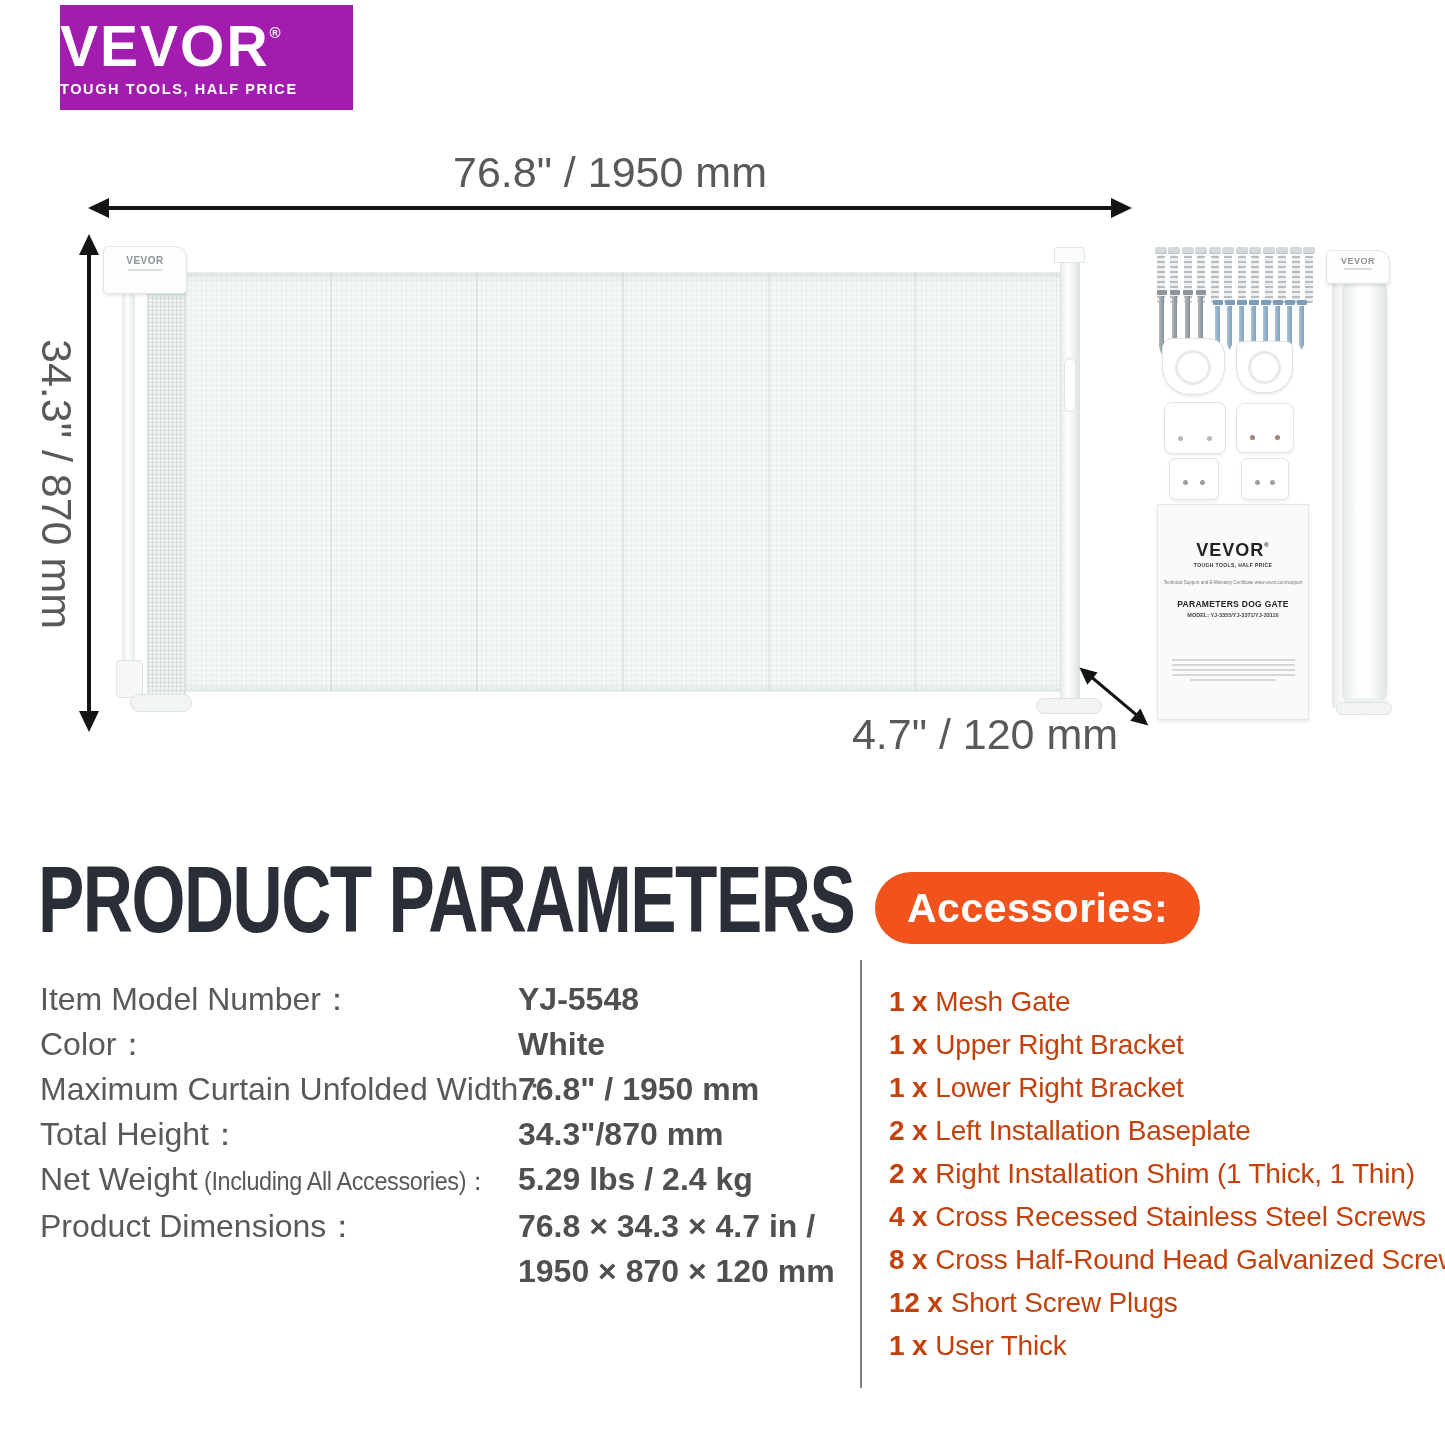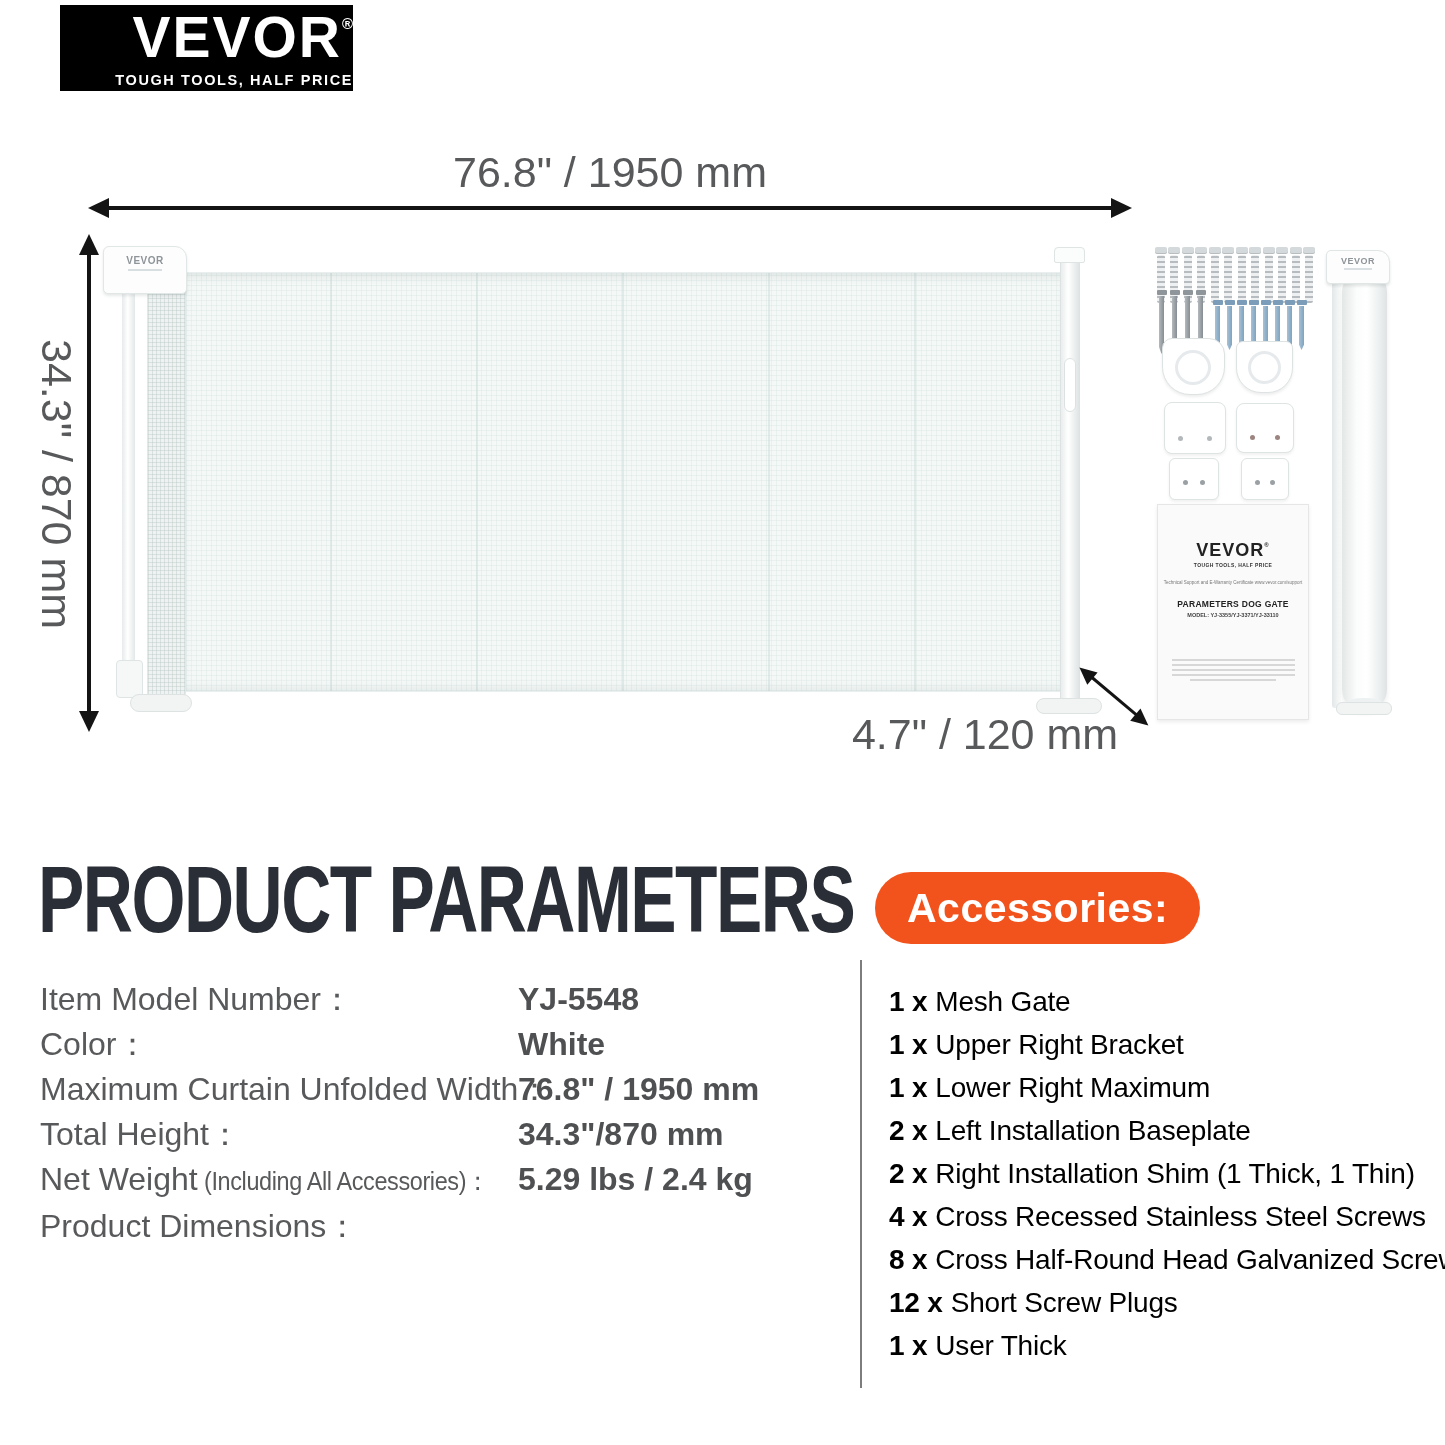--- a/index.html
+++ b/index.html
@@ -8,8 +8,8 @@
   .canvas{position:relative;width:1445px;height:1445px;background:#fff;overflow:hidden;}
 
   
-  .logo{position:absolute;left:60px;top:5px;width:293px;height:86px;background:#000000;
-        display:flex;flex-direction:column;align-items:flex-end;justify-content:center;}
+  .logo{position:absolute;left:60px;top:5px;width:293px;height:105px;background:#a21caf;
+        display:flex;flex-direction:column;align-items:flex-start;justify-content:center;}
   .logo-word{color:#fff;font-weight:900;font-size:57px;letter-spacing:2px;line-height:1;}
   .logo-reg{font-size:15px;vertical-align:28px;font-weight:700;letter-spacing:0;}
   .logo-tag{color:#fff;font-weight:700;font-size:14.5px;letter-spacing:1.6px;margin-top:6px;}

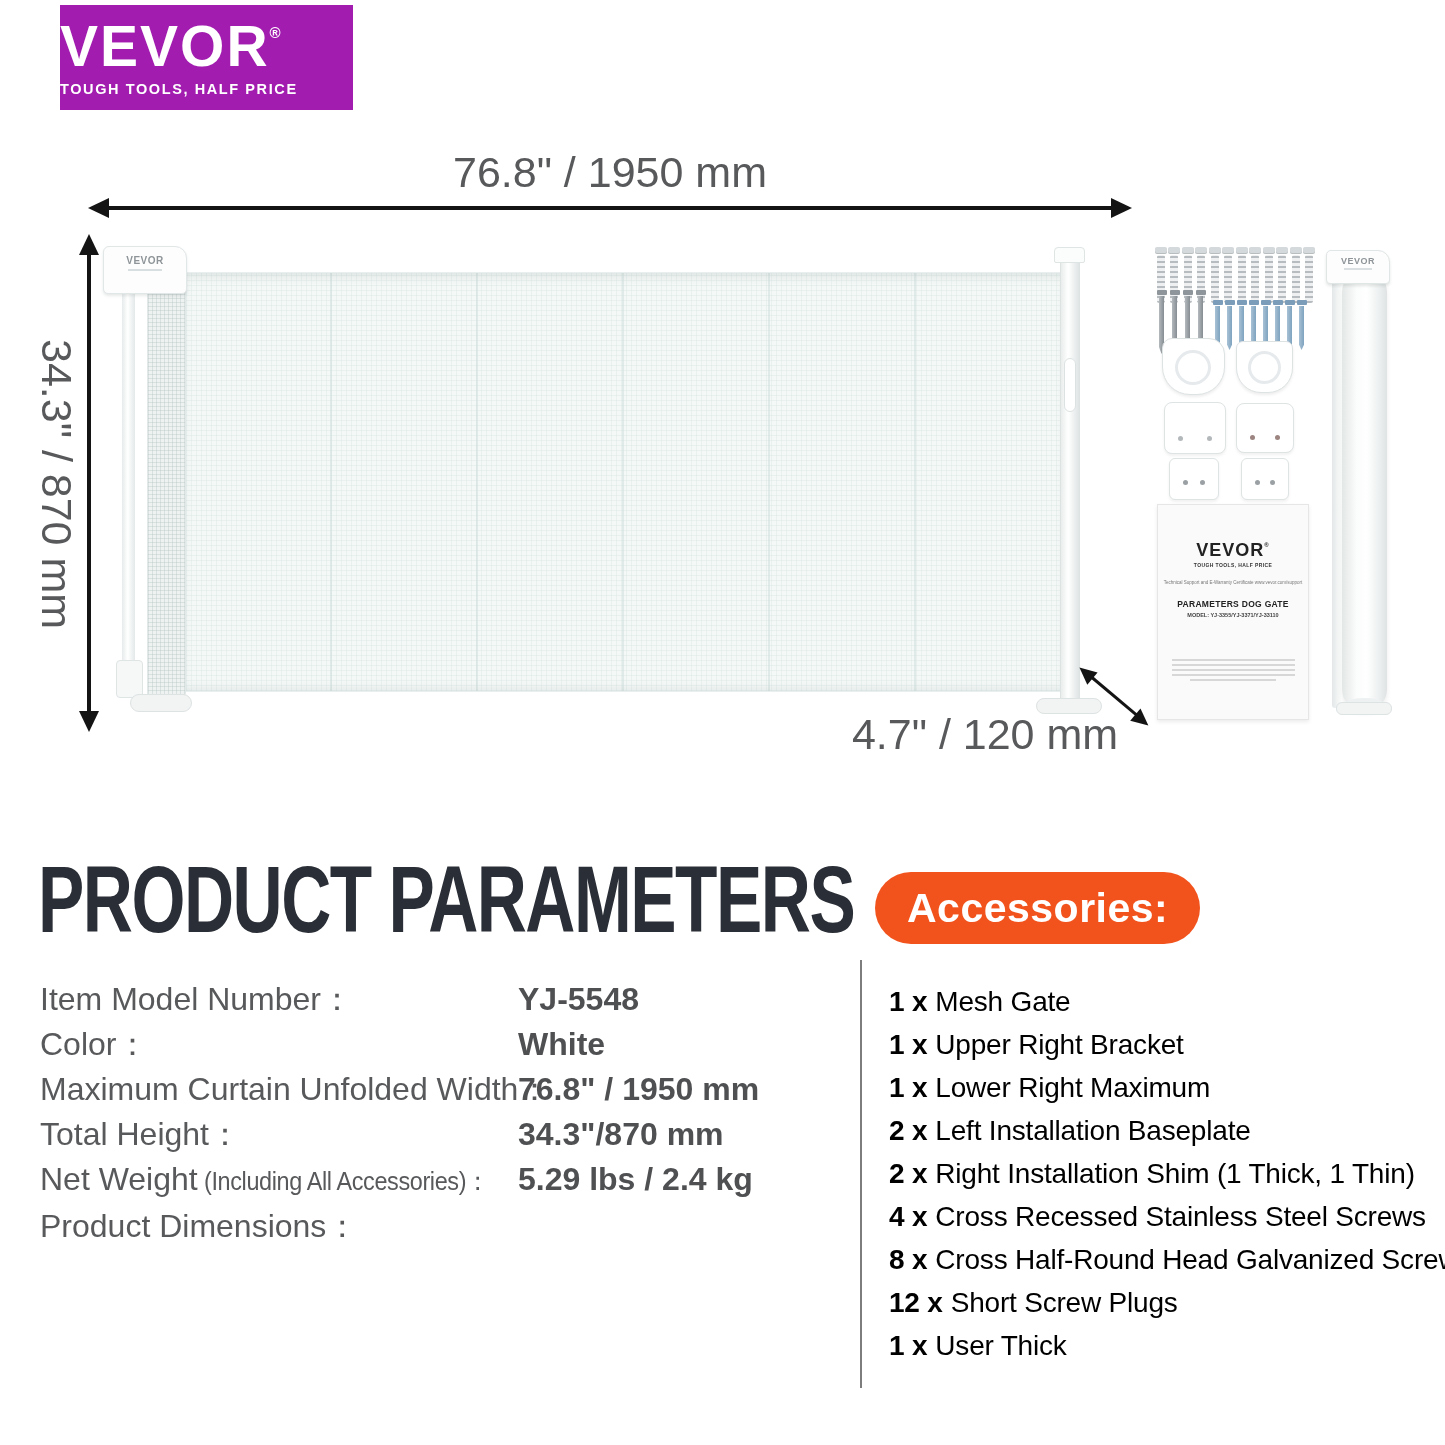--- a/index.html
+++ b/index.html
@@ -155,7 +155,7 @@
   .acc-pill-text{color:#fff;font-weight:700;font-size:41px;letter-spacing:.5px;}
   .acc-divider{position:absolute;left:860px;top:960px;width:2px;height:428px;background:#7d7d7d;}
   .acc-list{position:absolute;left:889px;top:980px;width:556px;}
-  .acc-item{line-height:43px;font-size:28px;color:#000000;white-space:nowrap;letter-spacing:-.2px;}
+  .acc-item{line-height:43px;font-size:28px;color:#c2410c;white-space:nowrap;letter-spacing:-.2px;}
   .acc-qty{font-weight:700;margin-right:8px;}
 </style>
 </head>

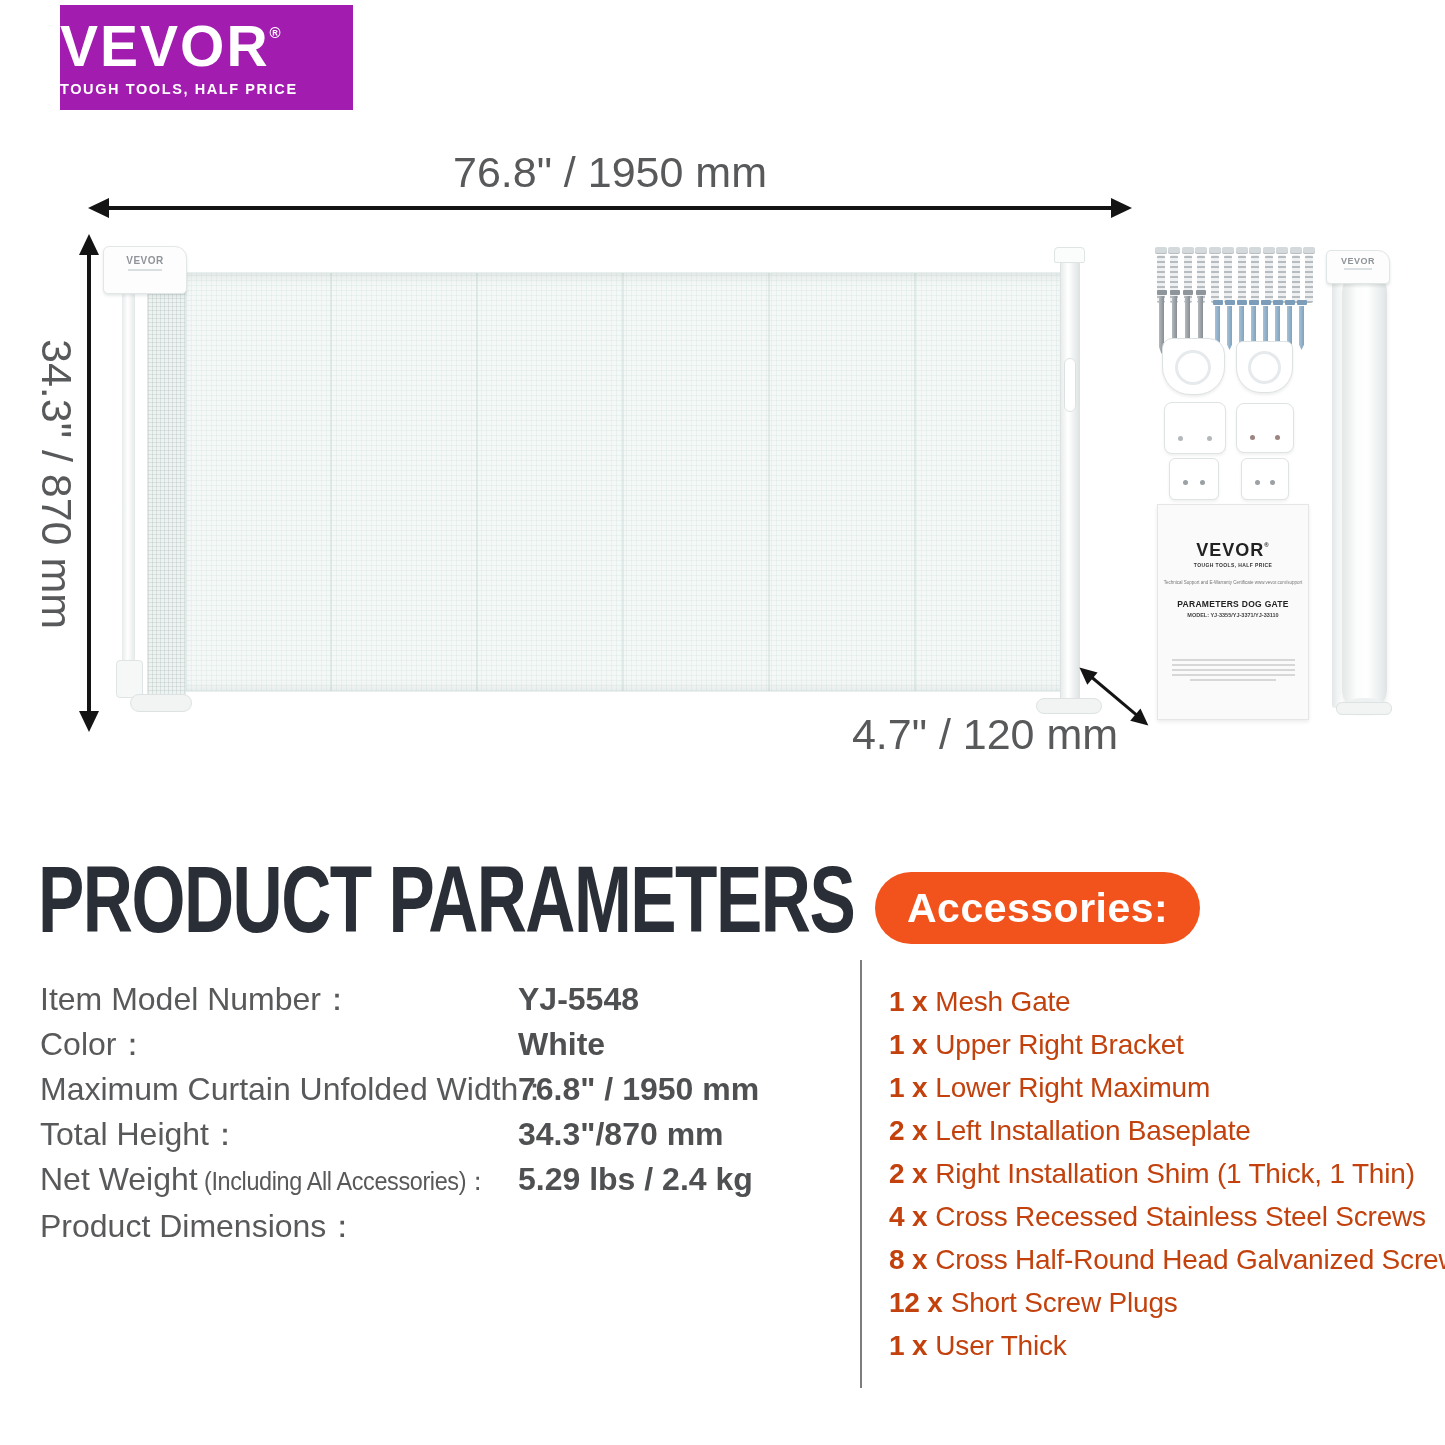--- a/index.html
+++ b/index.html
@@ -352,7 +352,7 @@
       </div>
 
       <div class="acc-item">
-        <span class="acc-qty">1 x</span><span class="acc-name">Lower Right Maximum</span>
+        <span class="acc-qty">1 x</span><span class="acc-name">Lower Right Bracket</span>
       </div>
 
       <div class="acc-item">

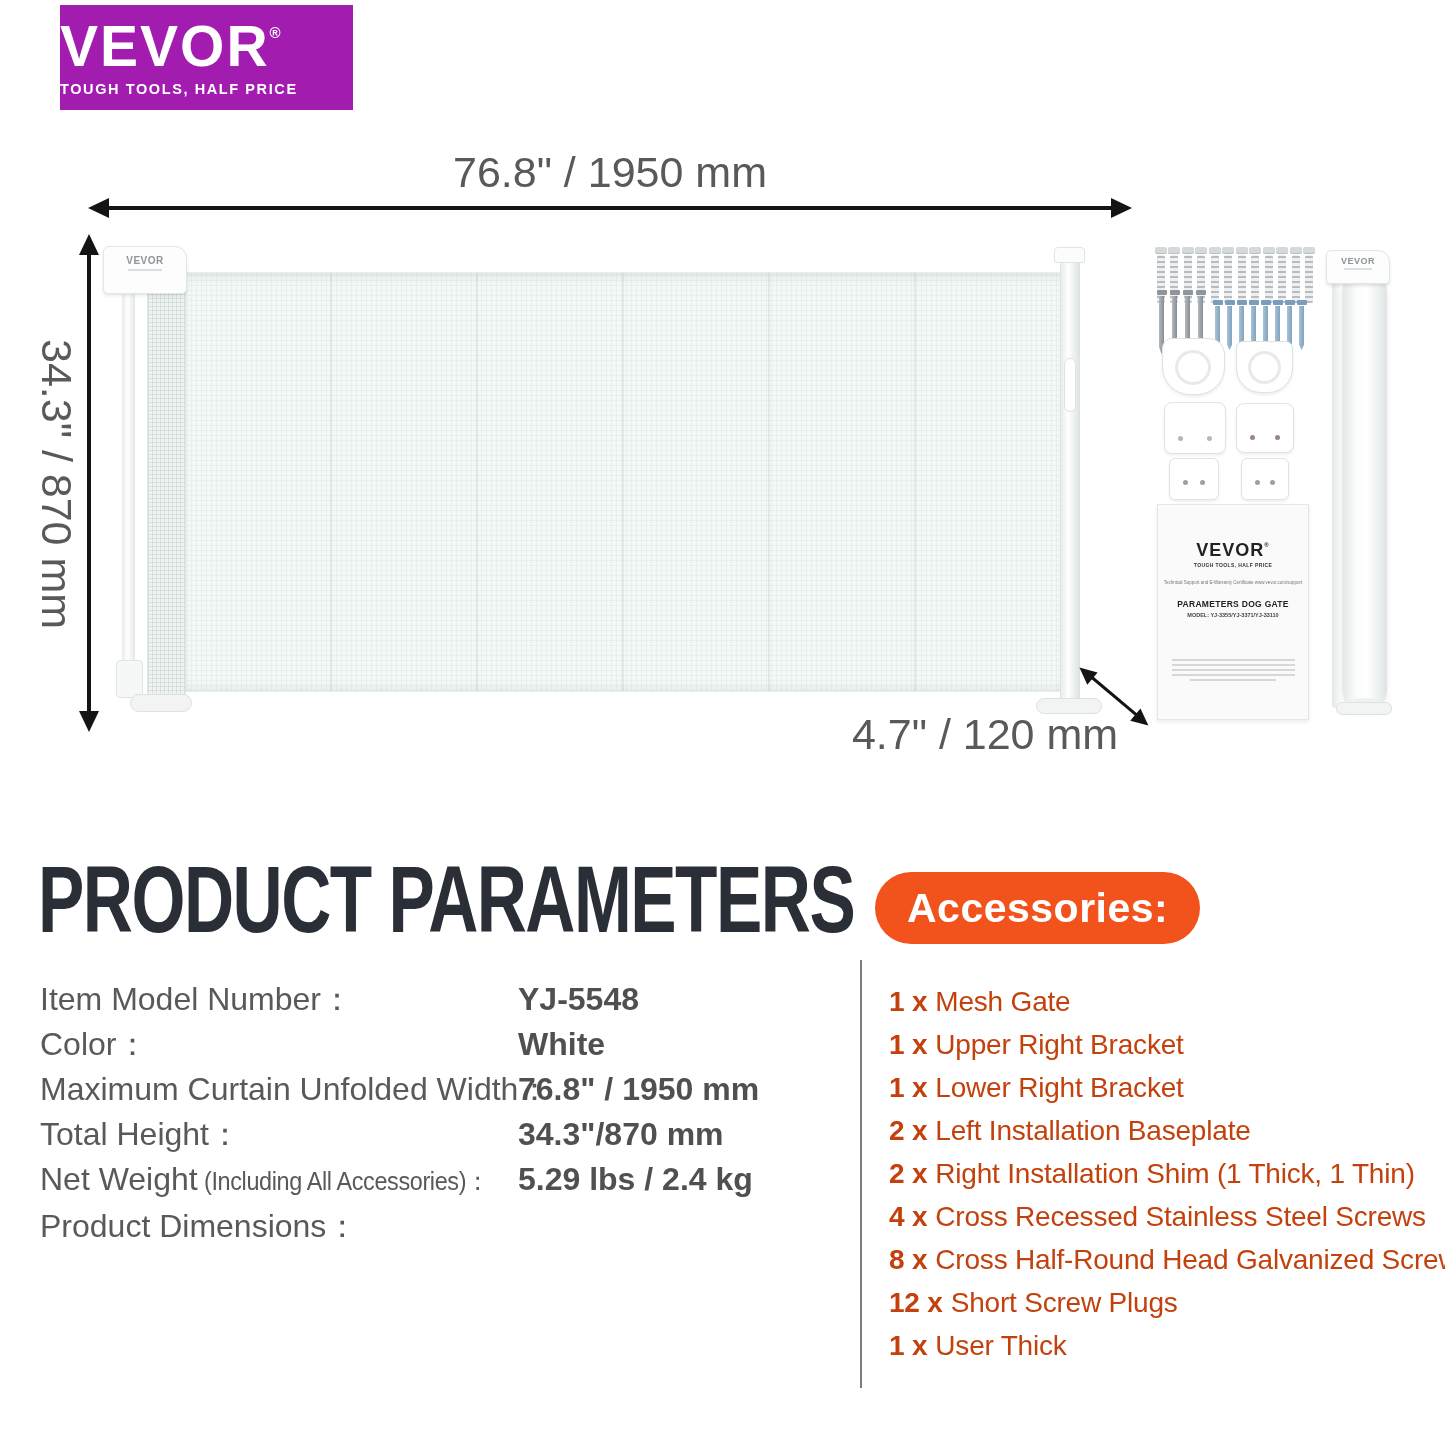--- a/index.html
+++ b/index.html
@@ -334,6 +334,7 @@
 
       <div class="spec-row">
         <div class="spec-label"><span>Product Dimensions：</span></div>
+        <div class="spec-value"><span>76.8 × 34.3 × 4.7 in /</span><span class="spec-value2">1950 × 870 × 120 mm</span></div>
       </div>
     </div>
 

